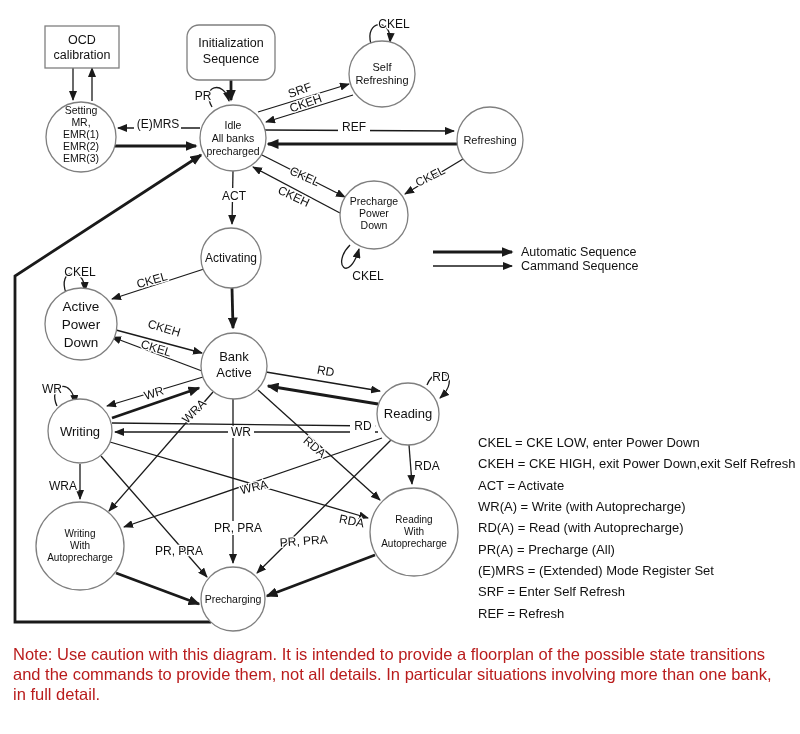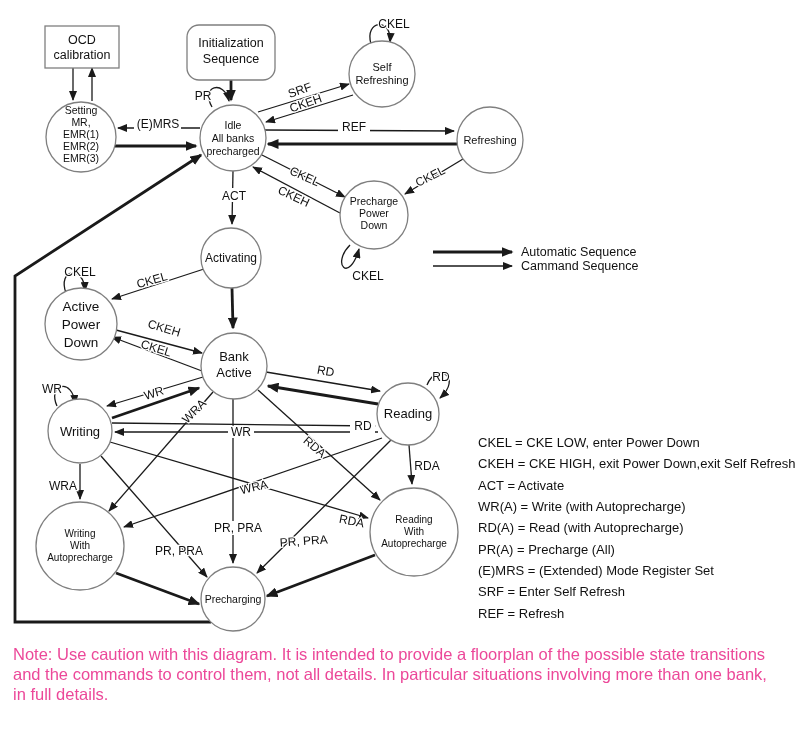--- a/index.html
+++ b/index.html
@@ -17,7 +17,7 @@
   .lbg{fill:#fff;}
   .abbrev{font-size:13px;}
   .leglab{font-size:12.5px;}
-  #note{position:absolute;left:13px;top:644px;width:780px;font-size:16.5px;line-height:20px;color:#ec4899;}
+  #note{position:absolute;left:13px;top:644px;width:780px;font-size:16.5px;line-height:20px;color:#b91c1c;}
 </style>
 </head>
 <body>

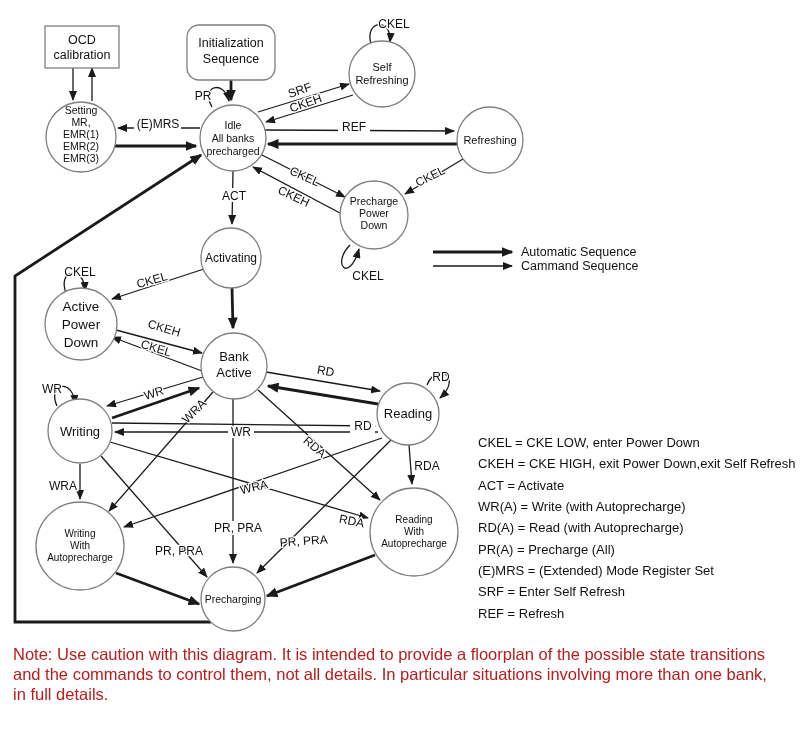--- a/index.html
+++ b/index.html
@@ -235,7 +235,7 @@
 
 <div id="note">
   <div>Note: Use caution with this diagram. It is intended to provide a floorplan of the possible state transitions</div>
-  <div>and the commands to control them, not all details. In particular situations involving more than one bank,</div>
+  <div>and the commands to provide them, not all details. In particular situations involving more than one bank,</div>
   <div>in full details.</div>
 </div>
 </div>

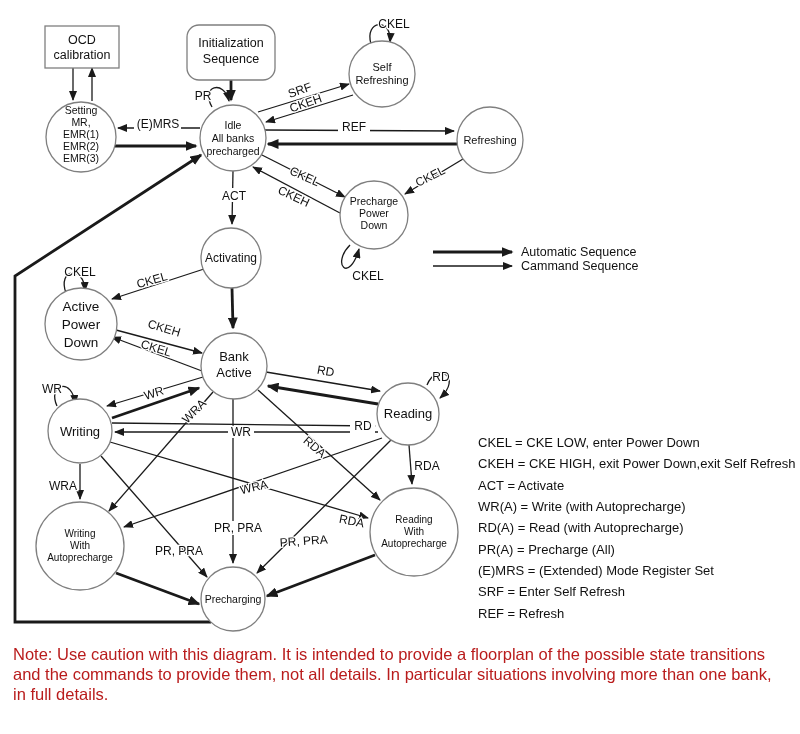--- a/index.html
+++ b/index.html
@@ -236,7 +236,7 @@
 <div id="note">
   <div>Note: Use caution with this diagram. It is intended to provide a floorplan of the possible state transitions</div>
   <div>and the commands to provide them, not all details. In particular situations involving more than one bank,</div>
-  <div>in full details.</div>
+  <div>in full detail.</div>
 </div>
 </div>
 

